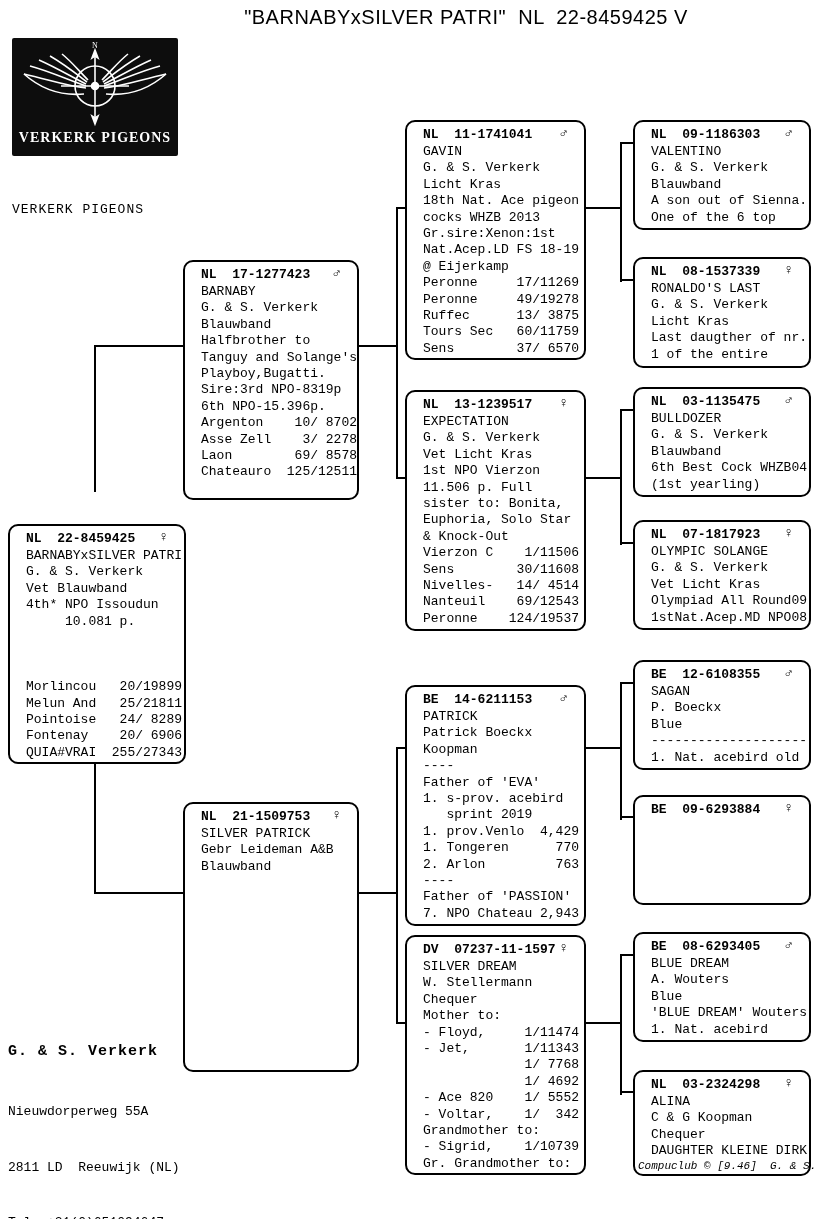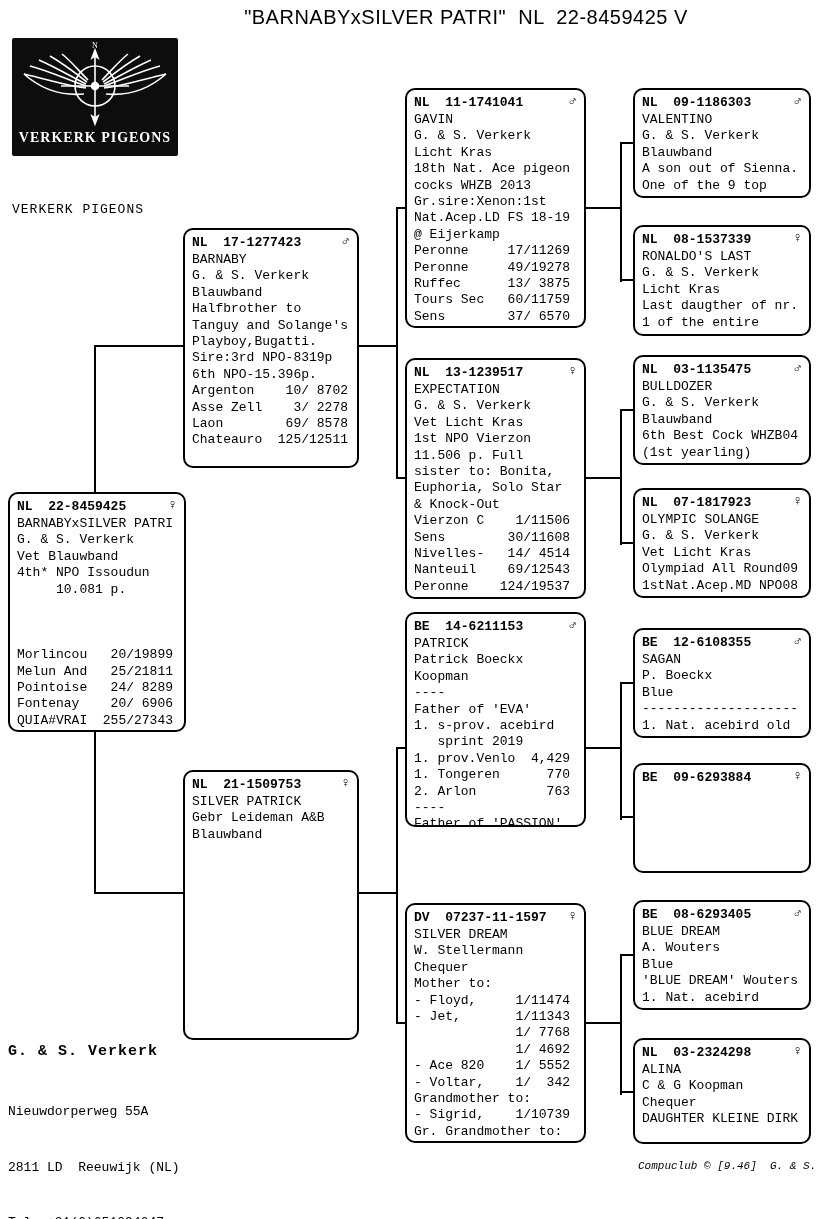--- a/index.html
+++ b/index.html
@@ -17,7 +17,7 @@
   .loft-label{position:absolute;left:12px;top:202px;font-size:13px;letter-spacing:1px;}
 
   .pbox{position:absolute;background:#fff;border:2px solid #000;border-radius:10px;
-        padding:3px 7px;box-sizing:border-box;overflow:hidden;}
+        padding:3px 16px;box-sizing:border-box;overflow:hidden;margin-top:32px;}
   .phead{display:flex;justify-content:space-between;align-items:flex-start;
          font-weight:bold;font-size:13px;line-height:19px;white-space:pre;}
   .phead .sex{font-weight:bold;font-size:14px;line-height:17px;}

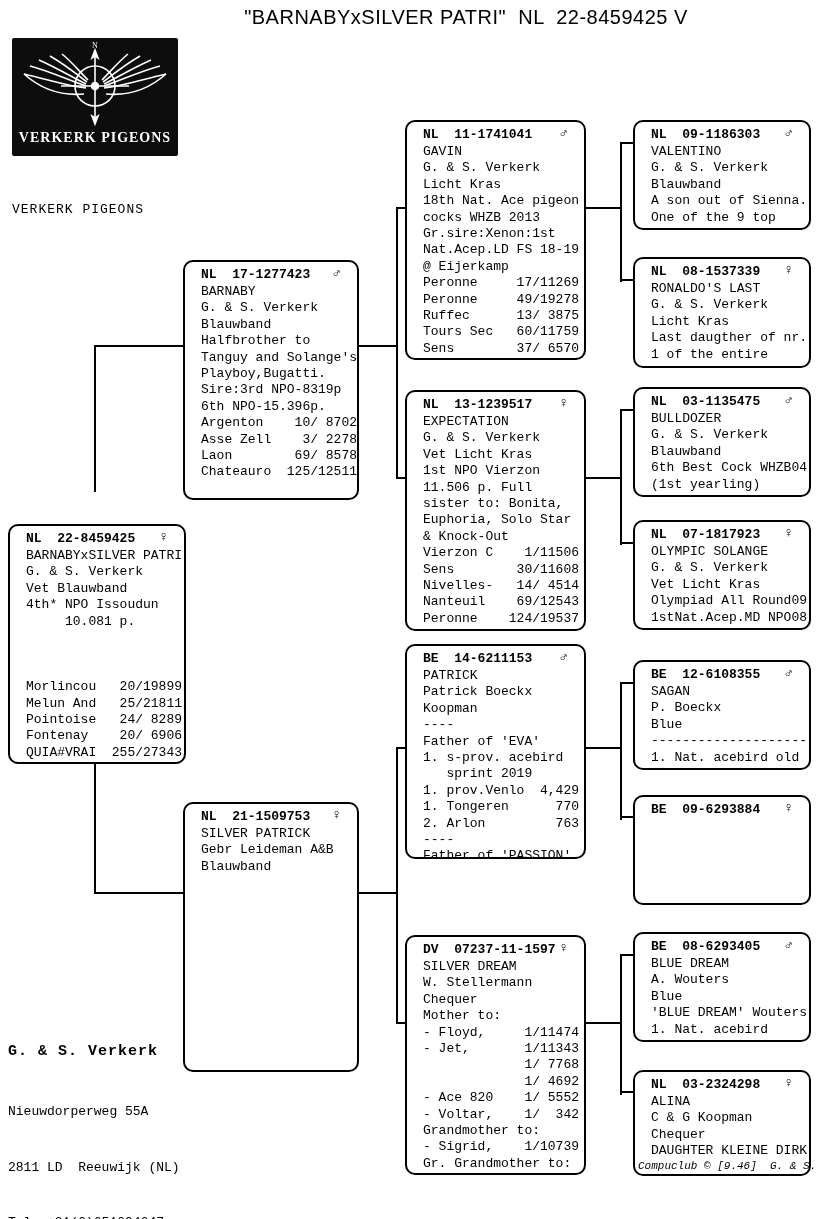--- a/index.html
+++ b/index.html
@@ -259,7 +259,7 @@
         <div class="bline">G. &amp; S. Verkerk</div>
         <div class="bline">Blauwband</div>
         <div class="bline">A son out of Sienna.</div>
-        <div class="bline">One of the 9 top</div>
+        <div class="bline">One of the 6 top</div>
       </div>
   </div>
 

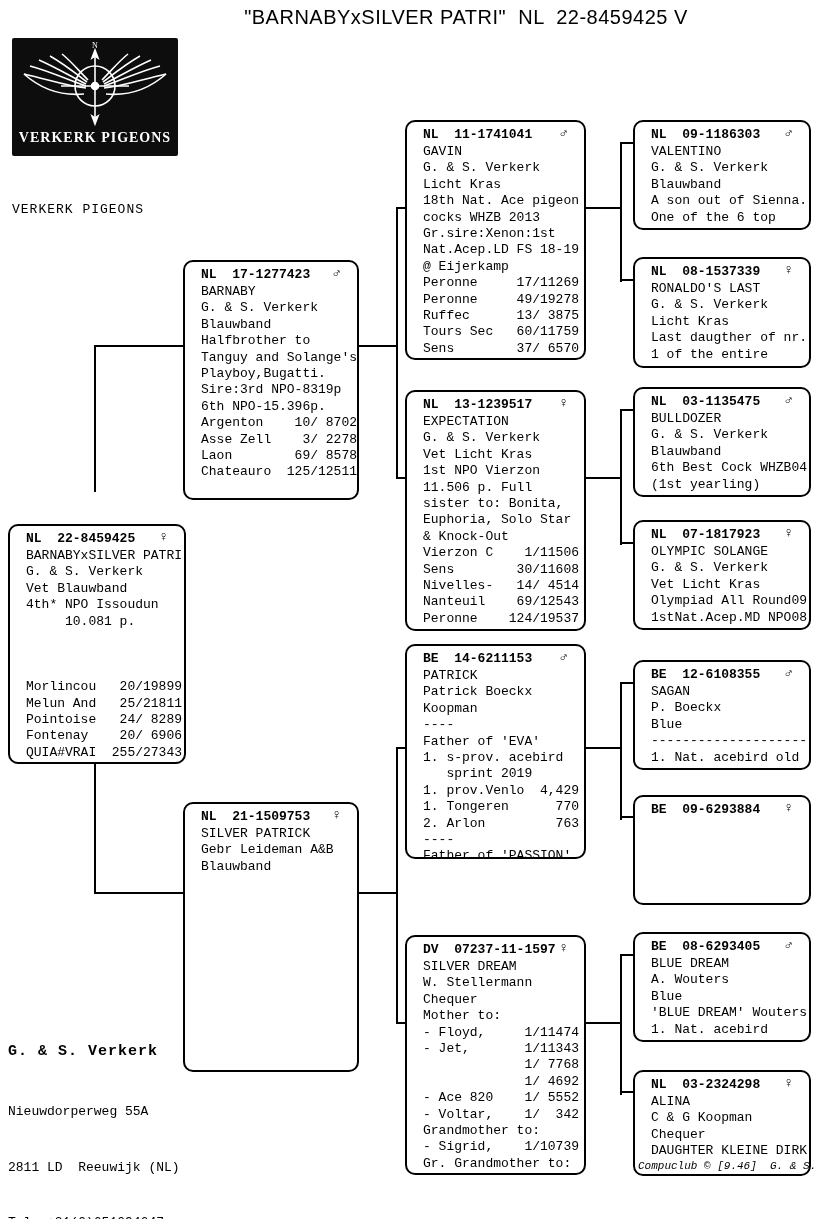--- a/index.html
+++ b/index.html
@@ -205,7 +205,7 @@
       </div>
   </div>
 
-  <div class="pbox" style="left:405px;top:612px;width:181px;height:215px">
+  <div class="pbox" style="left:405px;top:653px;width:181px;height:241px">
     <div class="phead">
       <span>BE  14-6211153</span>
       <span class="sex">♂</span>

